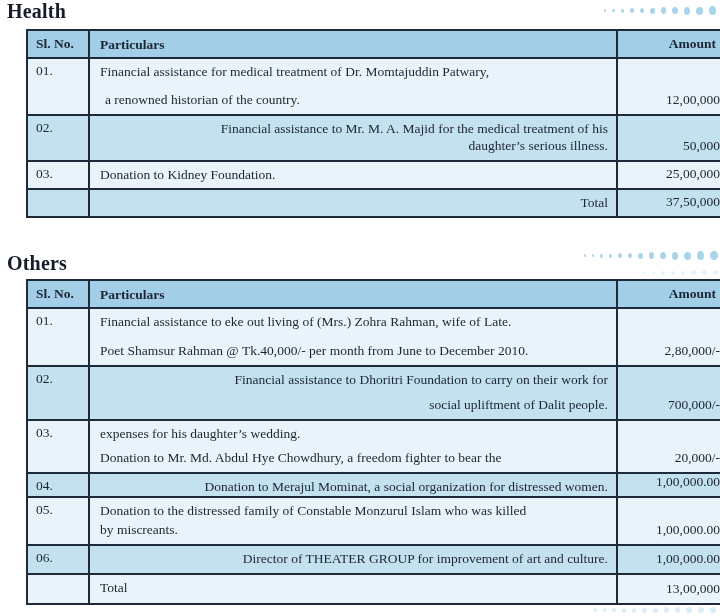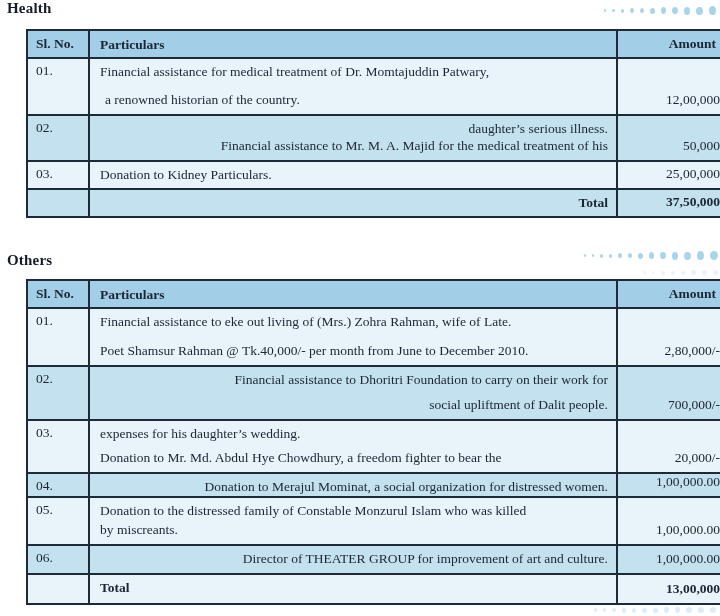--- a/index.html
+++ b/index.html
@@ -19,7 +19,7 @@
     color:var(--text);font-size:13.5px;
   }
   .section-title{
-    position:absolute;left:7px;font-size:15px;font-weight:bold;color:#141c28;
+    position:absolute;left:7px;font-size:20px;font-weight:bold;color:#141c28;
     letter-spacing:.2px;
   }
   .tbl{

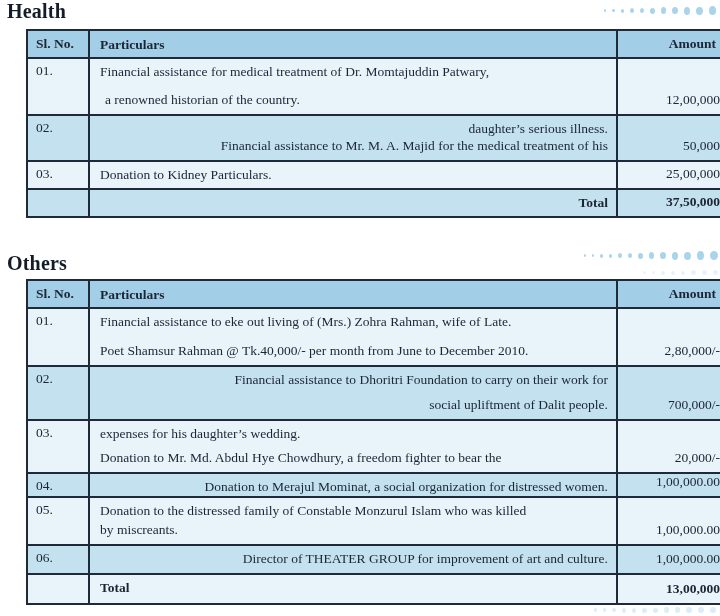--- a/index.html
+++ b/index.html
@@ -155,8 +155,8 @@
     <div class="trow stripe-medium" style="height:46px;">
       <div class="cell no">02.</div>
       <div class="cell part">
+        <div class="pline">Financial assistance to Mr. M. A. Majid for the medical treatment of his</div>
         <div class="pline">daughter’s serious illness.</div>
-        <div class="pline">Financial assistance to Mr. M. A. Majid for the medical treatment of his</div>
       </div>
       <div class="cell amt">50,000</div>
     </div>

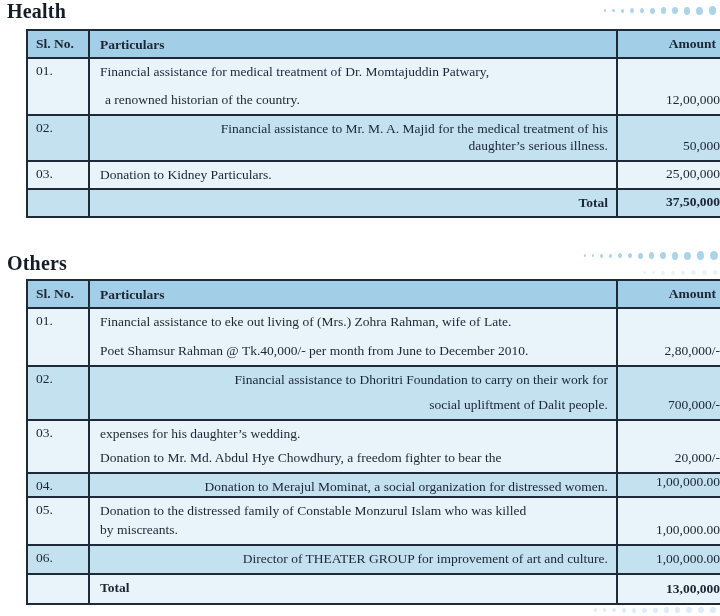--- a/index.html
+++ b/index.html
@@ -164,7 +164,7 @@
     <div class="trow stripe-light" style="height:28px;">
       <div class="cell no">03.</div>
       <div class="cell part">
-        <div class="pline">Donation to Kidney Particulars.</div>
+        <div class="pline">Donation to Kidney Foundation.</div>
       </div>
       <div class="cell amt">25,00,000</div>
     </div>

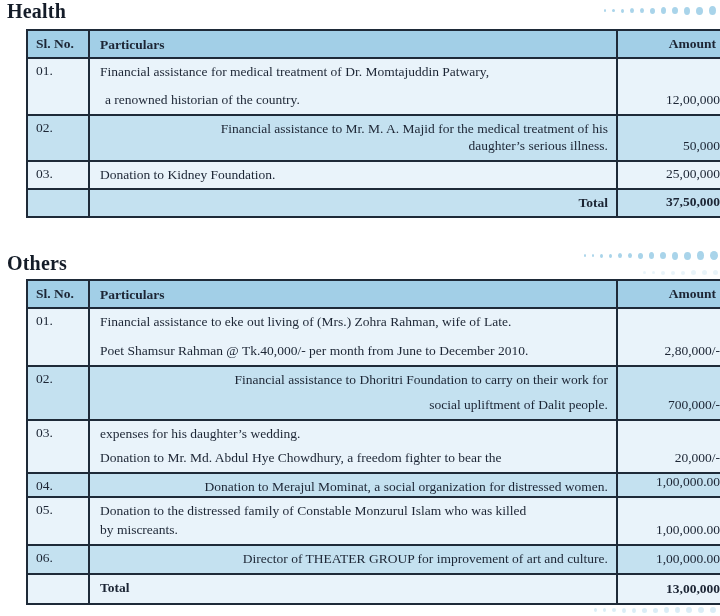--- a/index.html
+++ b/index.html
@@ -47,7 +47,7 @@
   .thead .cell.amt{align-items:center;padding:0 14px 0 0;}
   .pline{line-height:17px;}
   .pline.indent{text-indent:5px;}
-  .total-row .pline,.total-row .cell.amt{font-weight:bold;}
+  .total-row .pline,.total-row .cell.amt{font-weight:normal;}
   
   .dots-row{position:absolute;display:flex;align-items:center;gap:6px;}
   .dots-row i{display:block;border-radius:50%;background:var(--dot);}

